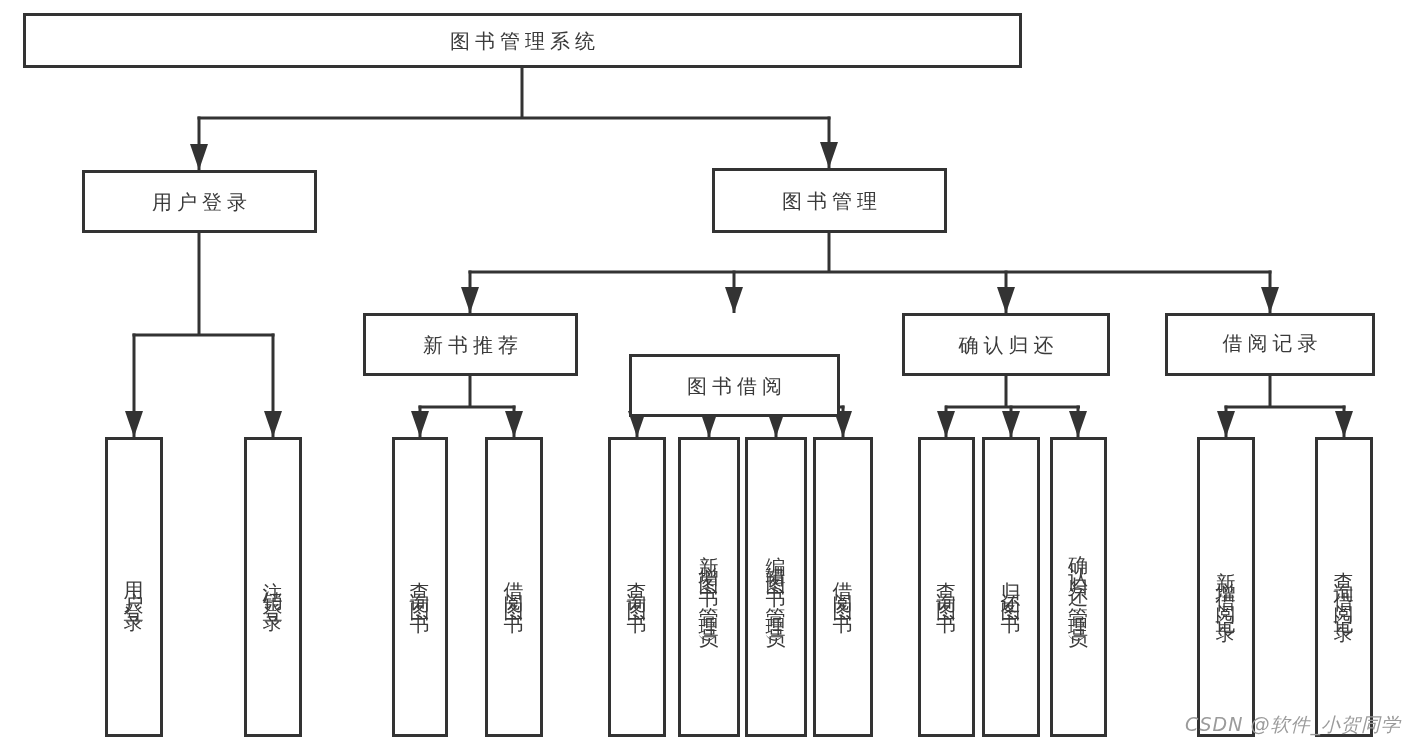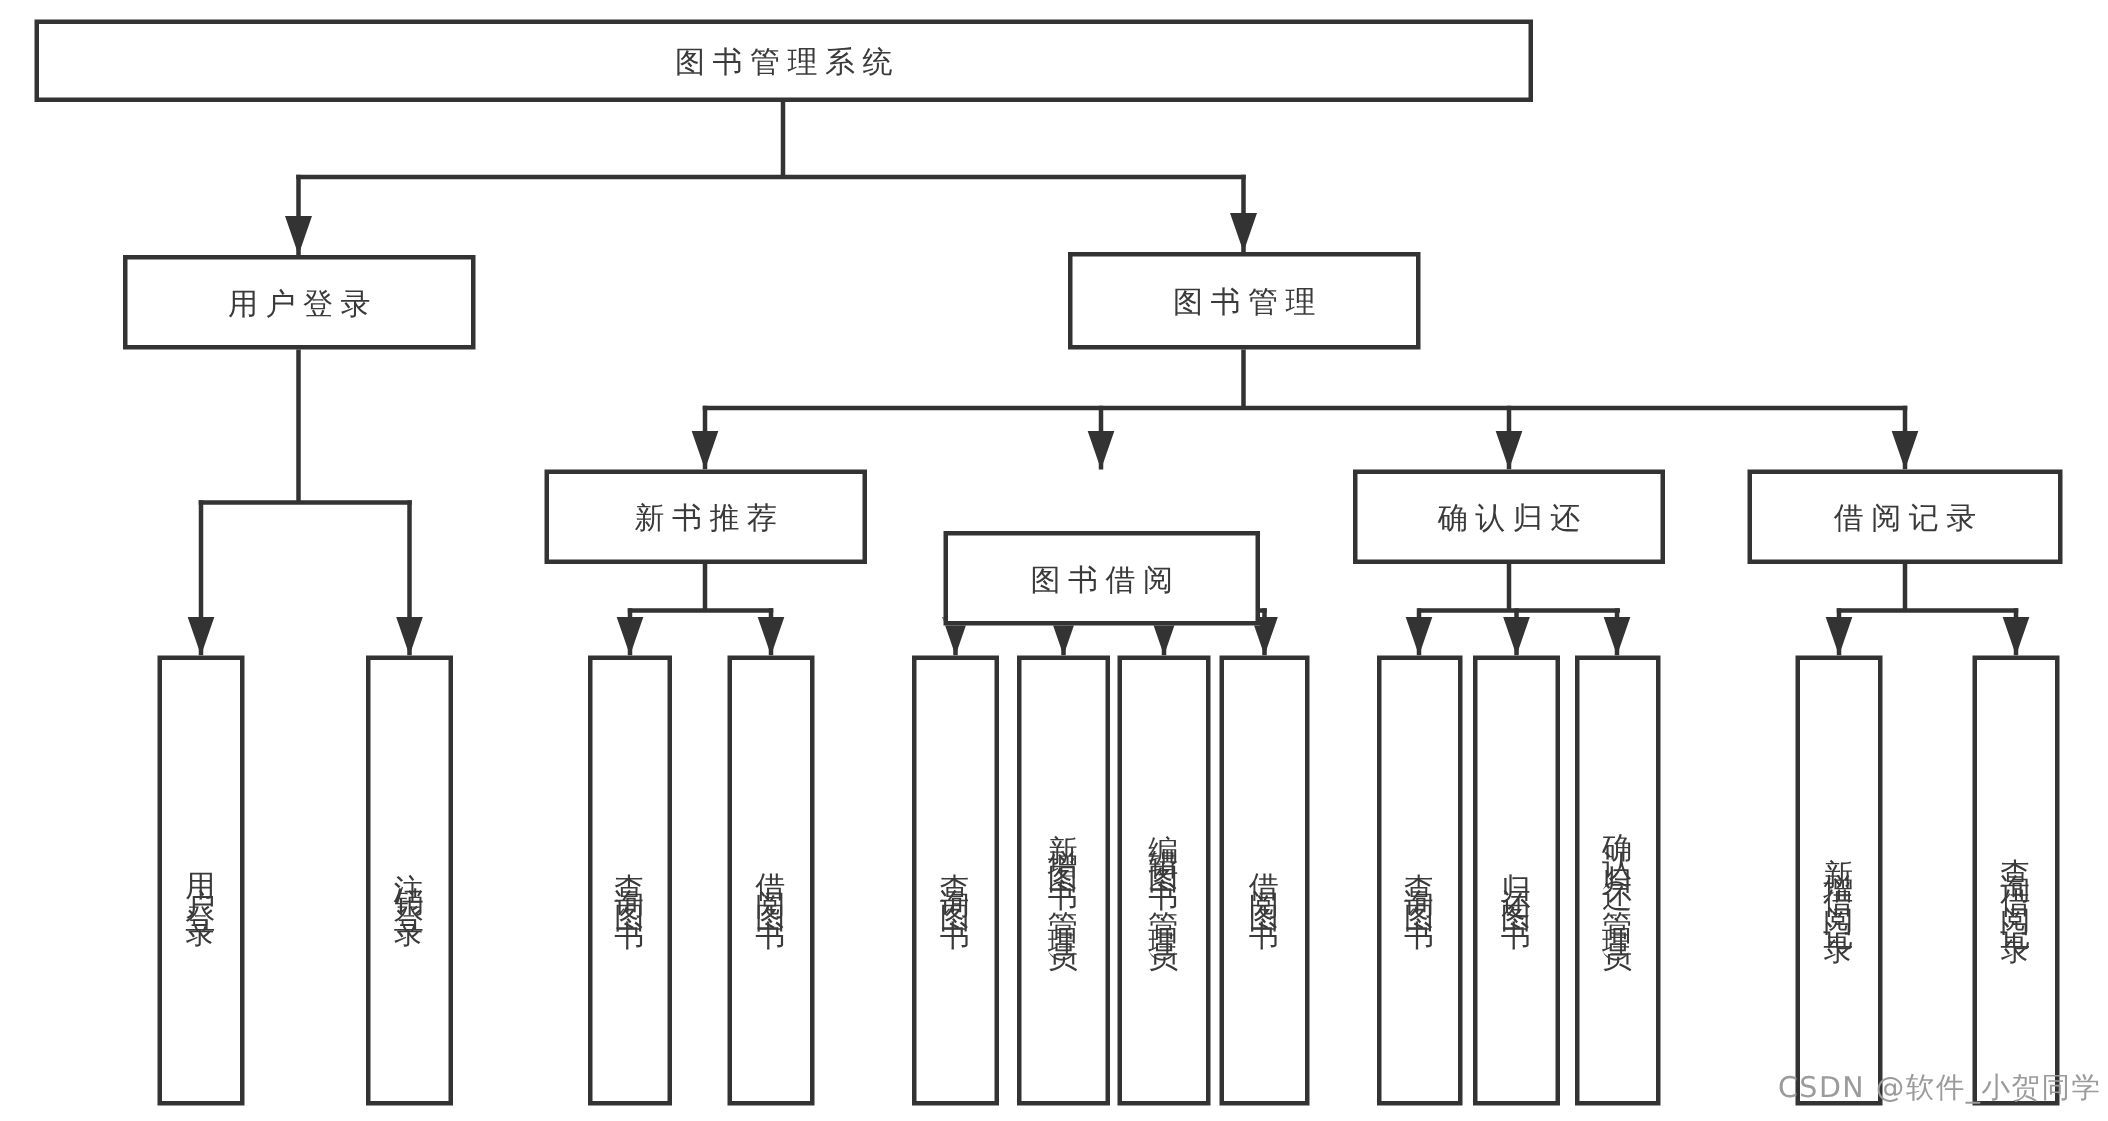--- a/index.html
+++ b/index.html
@@ -105,7 +105,7 @@
   <div class="box hbox" style="left:902px; top:313px; width:208px; height:63px;">
     <span>确认归还</span>
   </div>
-  <div class="box hbox" style="left:1165px; top:313px; width:210px; height:63px;">
+  <div class="box hbox" style="left:1165px; top:313px; width:210px; height:63px;font-family:Liberation Mono, monospace;">
     <span>借阅记录</span>
   </div>
 

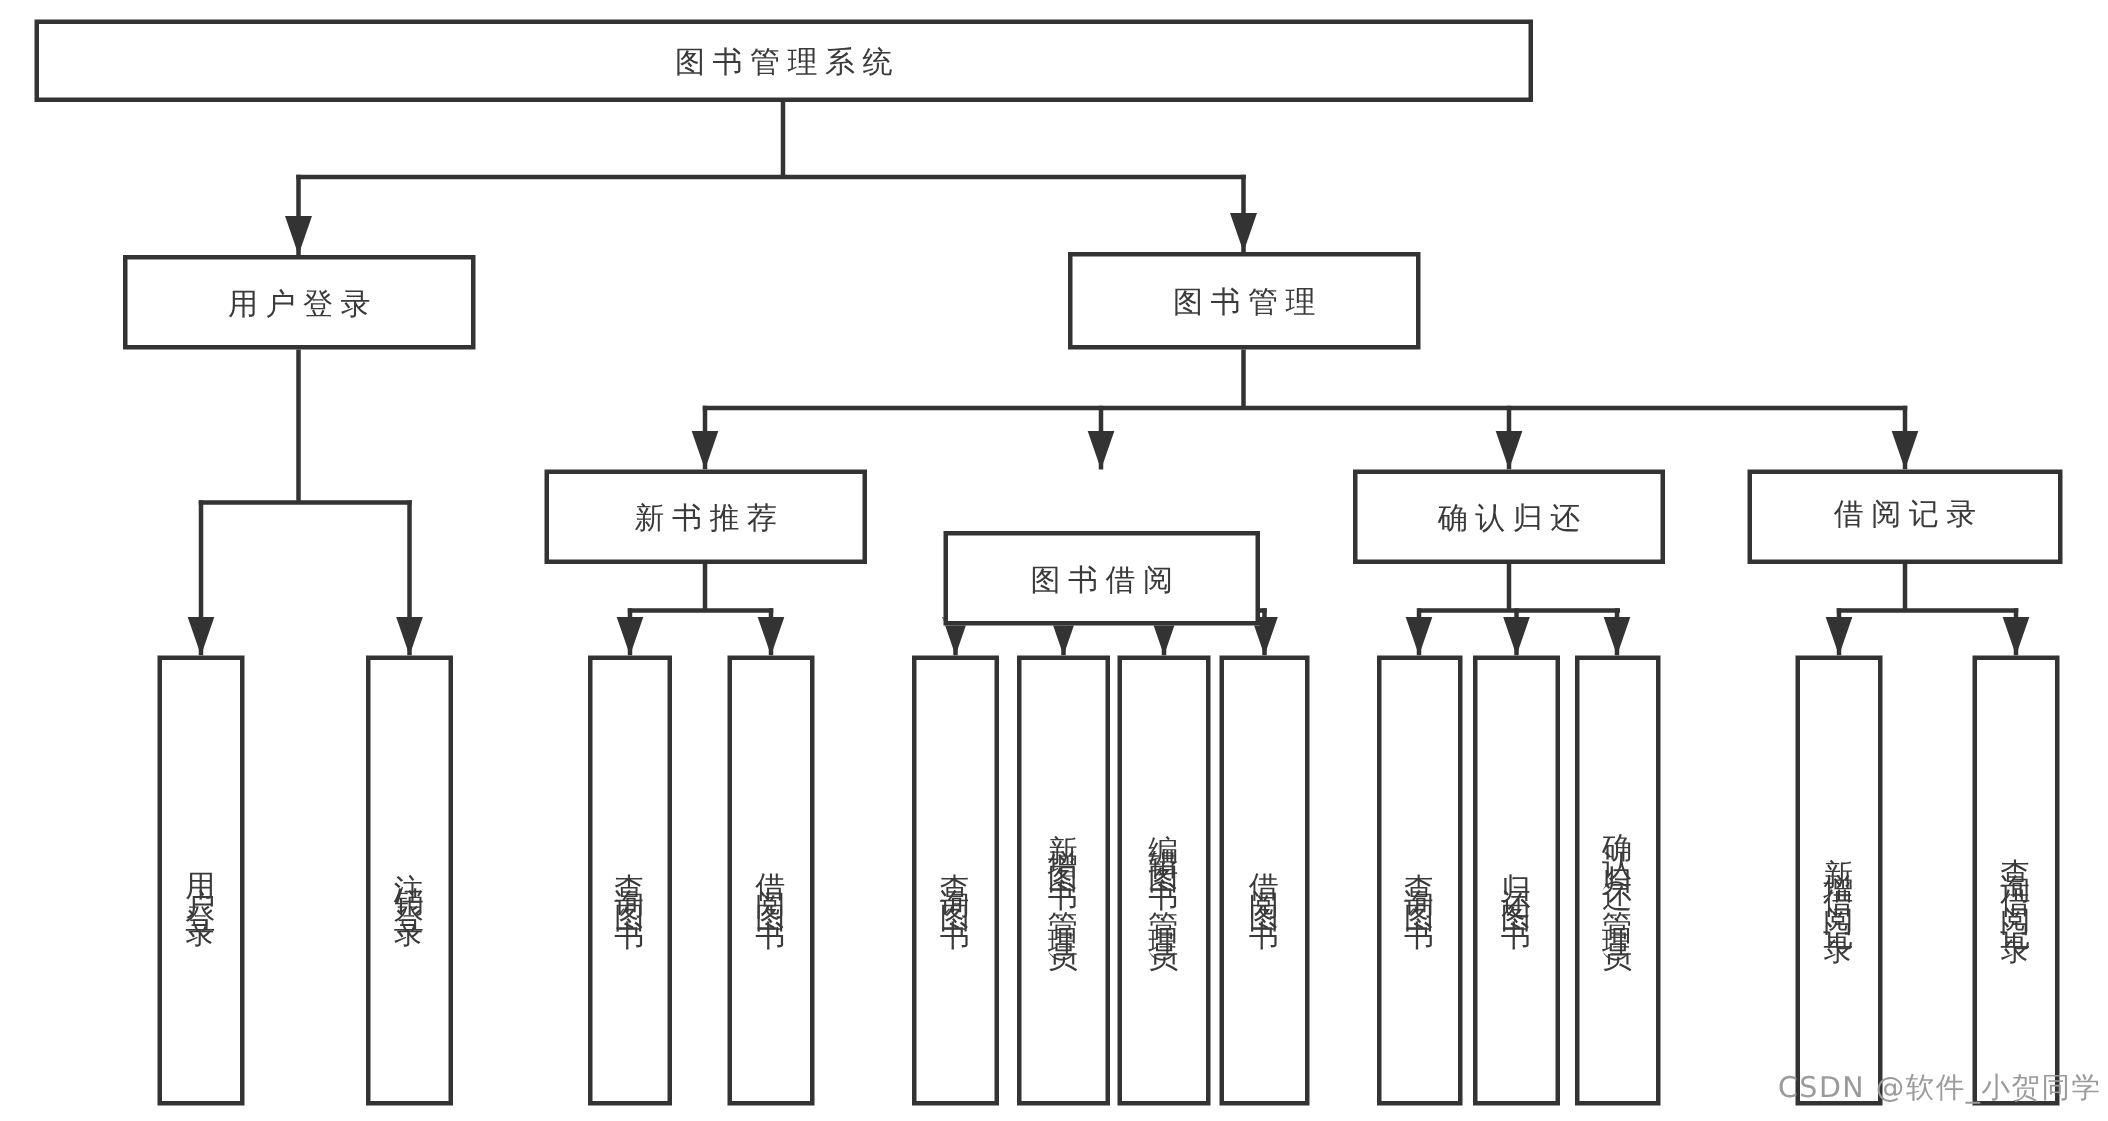--- a/index.html
+++ b/index.html
@@ -27,7 +27,7 @@
   }
   .watermark {
     position:absolute; right:4px; top:712px; z-index:5;
-    color:#9b9b9b; font-size:19px; letter-spacing:1px; white-space:nowrap;
+    color:#9b9b9b; font-size:19px; letter-spacing:1px; white-space:nowrap;font-style:italic;
   }
 </style>
 </head>

